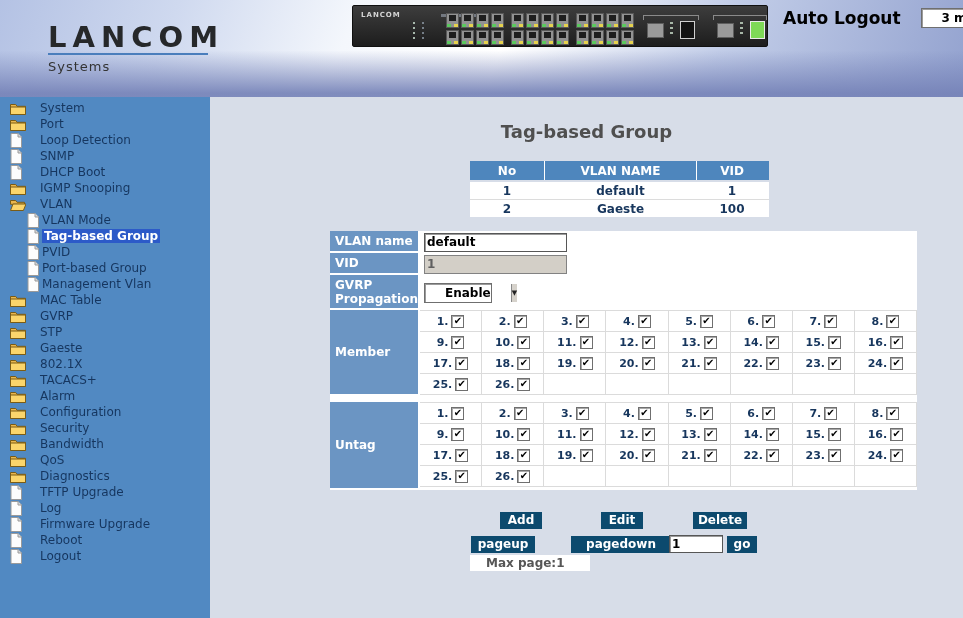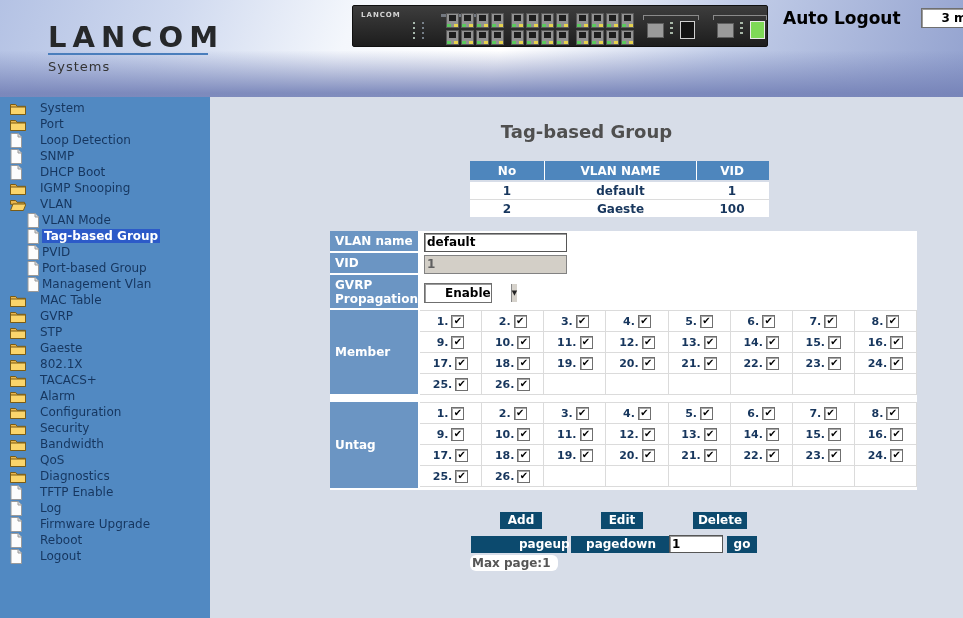--- a/index.html
+++ b/index.html
@@ -395,7 +395,7 @@
               <path d="M8 0.5 V4 H11.5" fill="#DADADA" stroke="#9a9a9a"></path>
             </svg>
           </span>
-          <span class="lbl">TFTP Enable</span>
+          <span class="lbl">TFTP Upgrade</span>
         </div>
         <div class="nav-item">
           <span class="ic">

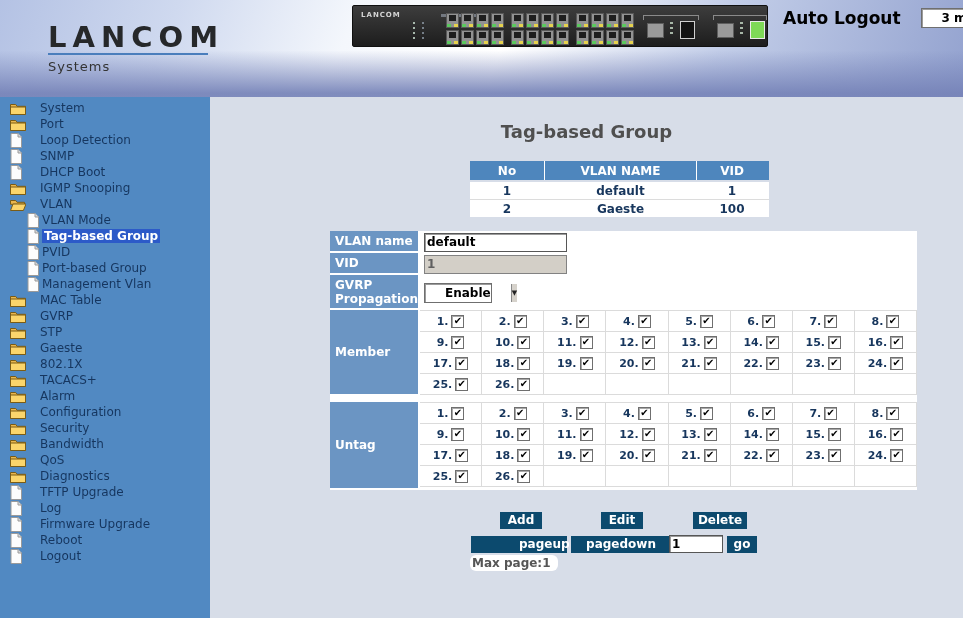--- a/index.html
+++ b/index.html
@@ -98,7 +98,7 @@
   #btn-add{left:500px;top:512px;width:42px;}
   #btn-edit{left:601px;top:512px;width:42px;}
   #btn-delete{left:693px;top:512px;width:54px;}
-  #btn-pageup{left:471px;top:536px;width:48px;padding-left:48px;}
+  #btn-pageup{left:471px;top:536px;width:64px;}
   #btn-pagedown{left:571px;top:536px;width:100px;}
   #btn-go{left:727px;top:536px;width:30px;}
   .page-input{position:absolute;left:669px;top:535px;width:48px;height:16px;}

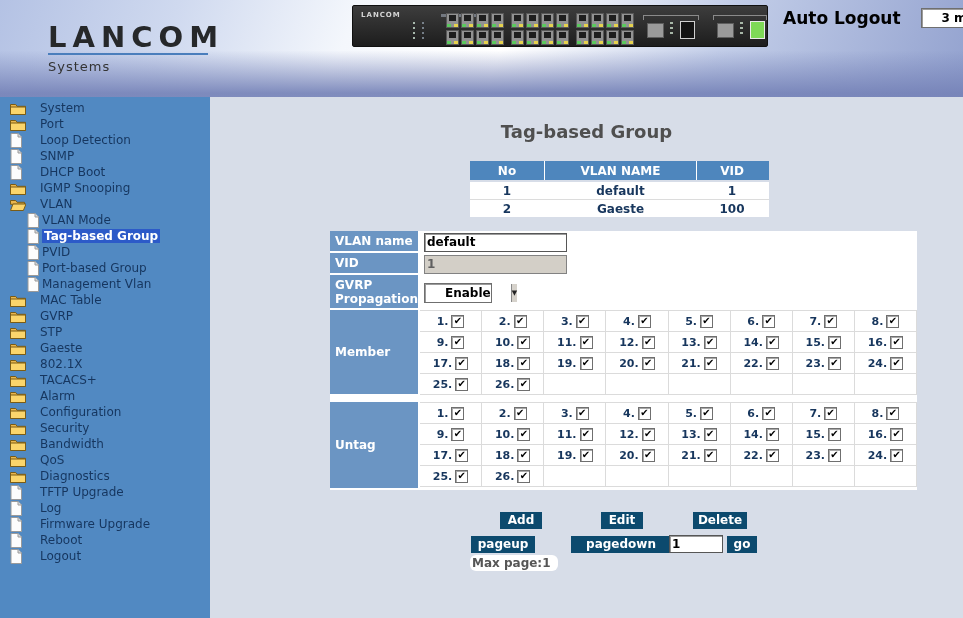--- a/index.html
+++ b/index.html
@@ -102,8 +102,8 @@
   #btn-pagedown{left:571px;top:536px;width:100px;}
   #btn-go{left:727px;top:536px;width:30px;}
   .page-input{position:absolute;left:669px;top:535px;width:48px;height:16px;}
-  .maxpage{position:absolute;left:470px;top:555px;width:88px;height:16px;background:#fff;
-           color:#565656;font-weight:bold;font-size:12px;line-height:16px;padding-left:2px;box-sizing:border-box;border-radius:6px;}
+  .maxpage{position:absolute;left:470px;top:555px;width:120px;height:16px;background:#fff;
+           color:#565656;font-weight:bold;font-size:12px;line-height:16px;padding-left:16px;box-sizing:border-box;}
 </style>
 </head>
 <body>

